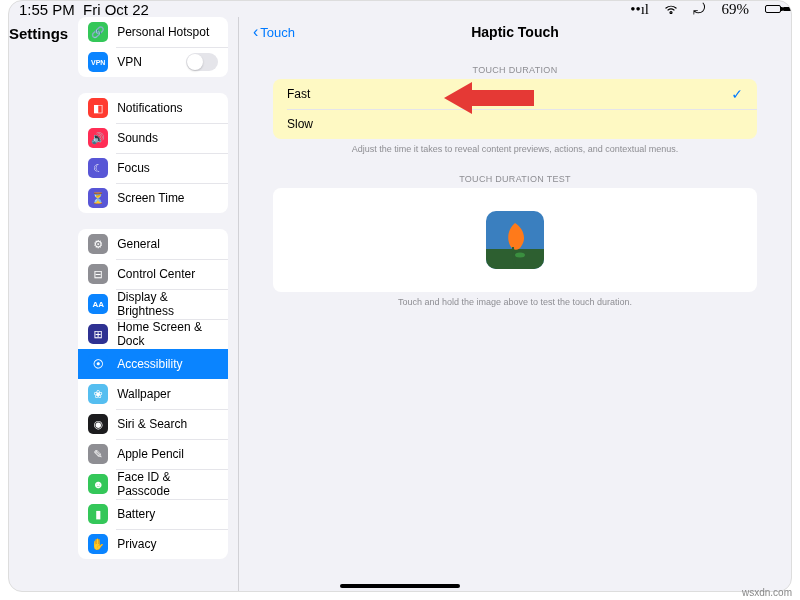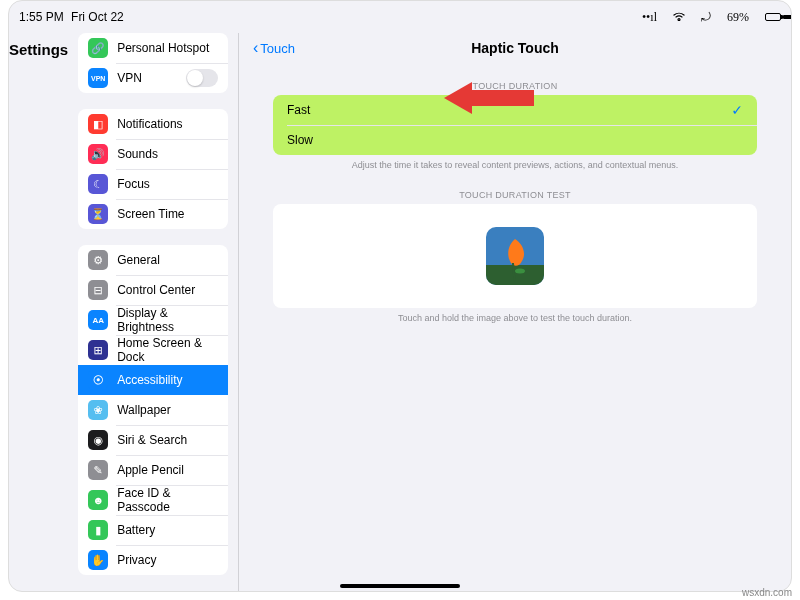--- a/index.html
+++ b/index.html
@@ -7,7 +7,7 @@
   
   .device-frame { position: absolute; left: 8px; top: 0; right: 8px; bottom: 8px; background: #f2f2f7; border-radius: 14px; overflow: hidden; display: flex; flex-direction: column; border: 1px solid #ddd;}
   
-  .status-bar { height: 16px; display: flex; justify-content: space-between; align-items: center; padding: 16px 10px; font-size: 12px; color: #000; font-weight: 500; gap: 23px; }
+  .status-bar { height: 16px; display: flex; justify-content: space-between; align-items: center; padding: 0 10px; font-size: 15px; color: #000; font-weight: 500; gap: 23px; }
   .status-left span, .status-right span { margin-right: 4px; }
   .status-right span { margin-right: 0; margin-left: 16px; font-family: Liberation Serif, serif; }
   .status-right { display: flex; align-items: center; }

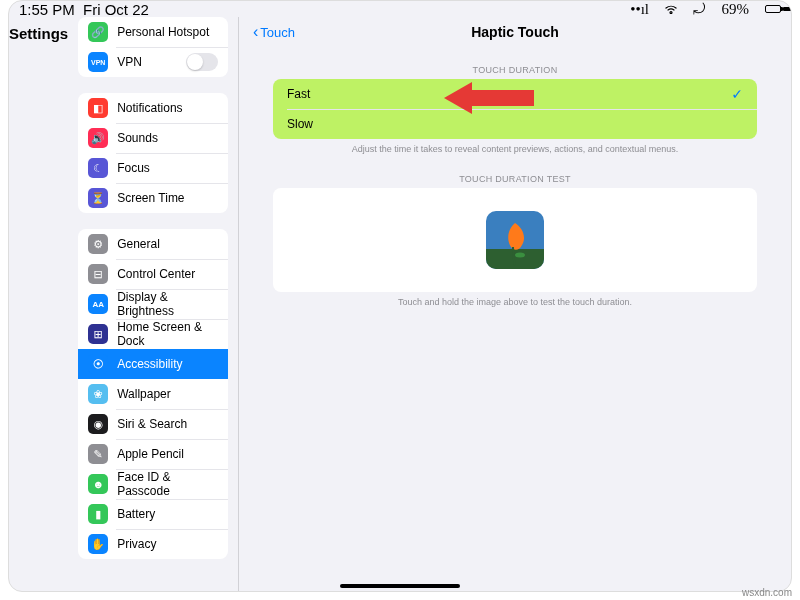--- a/index.html
+++ b/index.html
@@ -44,7 +44,7 @@
   .main-body { flex:1; overflow-y:auto; padding: 6px 34px; text-align: center; }
   .section-header { font-size:9px; color:#8e8e93; letter-spacing:0.3px; padding: 8px 12px 4px; }
   .section-footer { font-size:9px; color:#8e8e93; padding: 5px 12px 12px; }
-  .list { background:#bef264; border-radius:8px; overflow:hidden; }
+  .list { background:#fef9c3; border-radius:8px; overflow:hidden; }
   .list-row { display:flex; align-items:center; height:30px; padding:0 14px; font-size:12px; position:relative;}
   .list-row + .list-row::before { content:""; position:absolute; left:14px; right:0; top:0; height:1px; background:#e5e5ea;}
   .check { margin-left:auto; color:#007aff; font-size:14px;}

